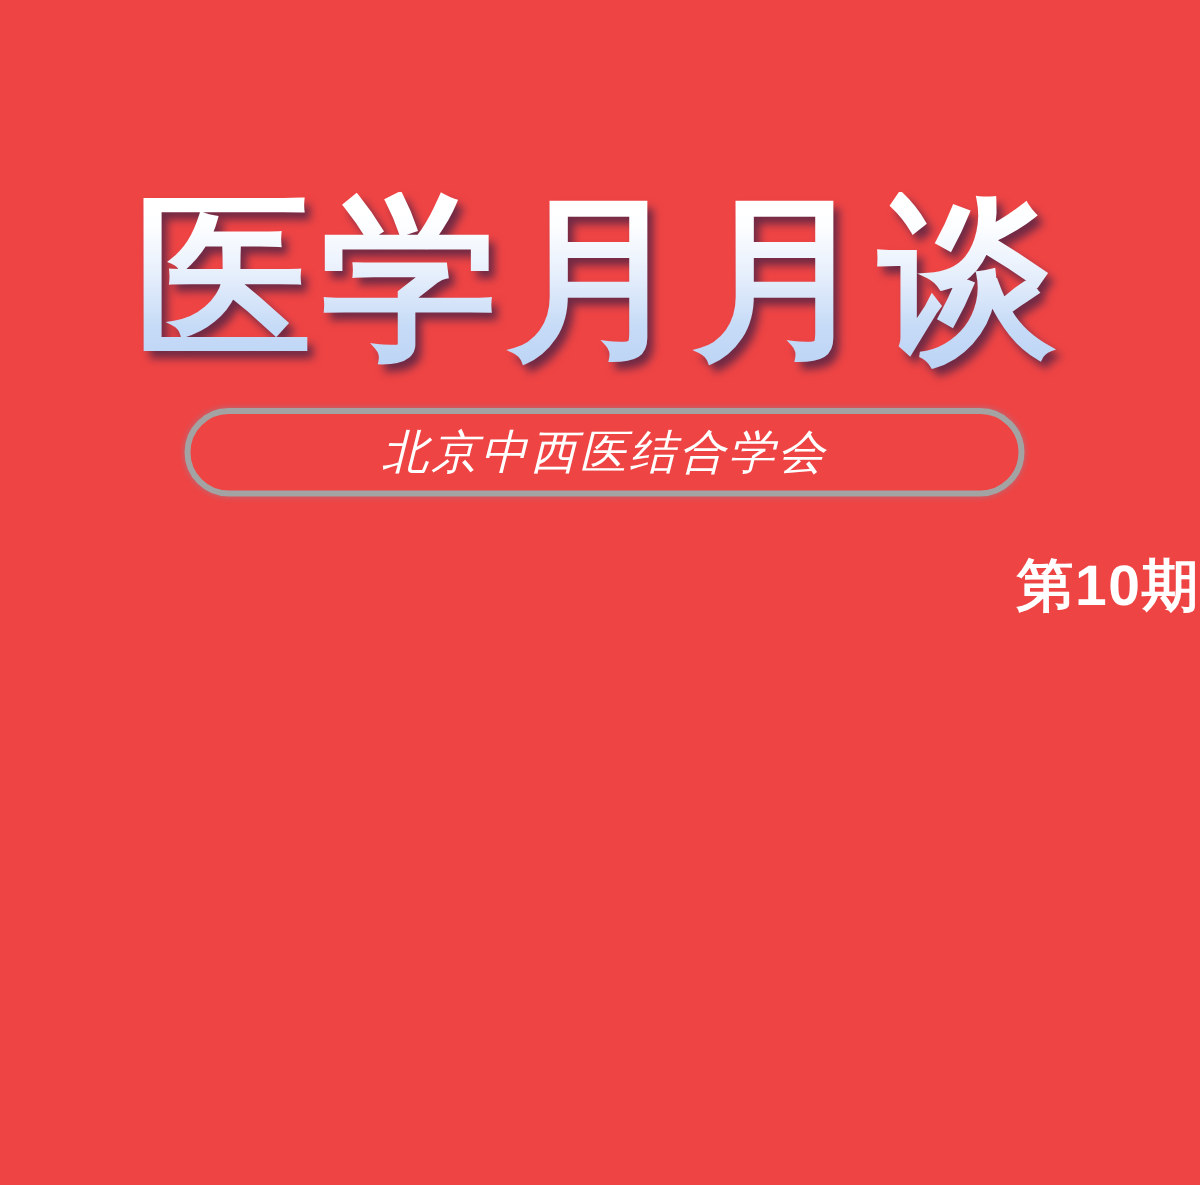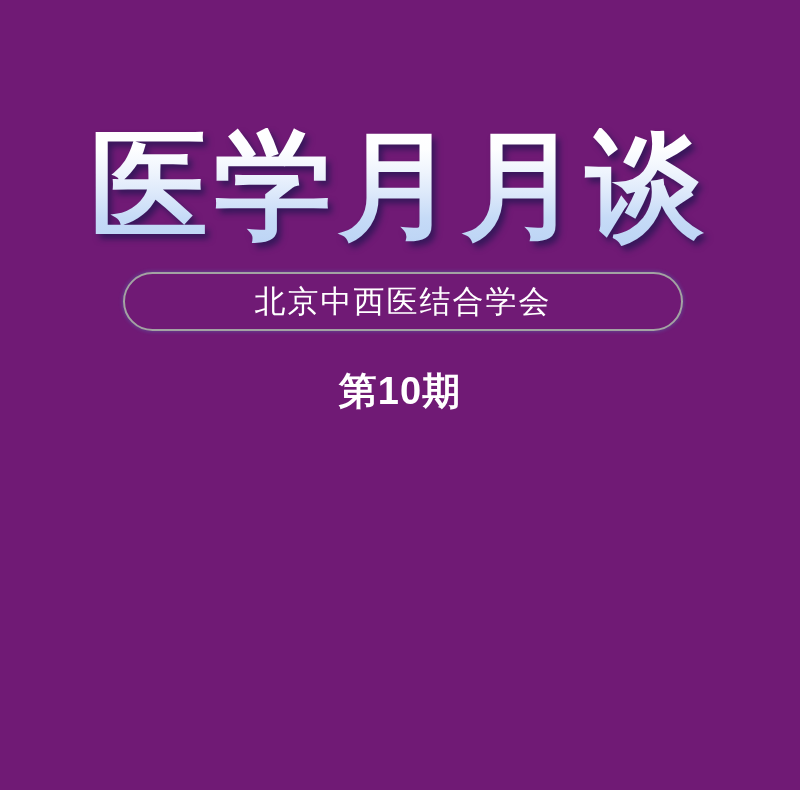--- a/index.html
+++ b/index.html
@@ -20,7 +20,7 @@
     position: relative;
     width: 800px;
     height: 790px;
-    background: #701a75;
+    background: #ef4444;
     overflow: hidden;
   }
 

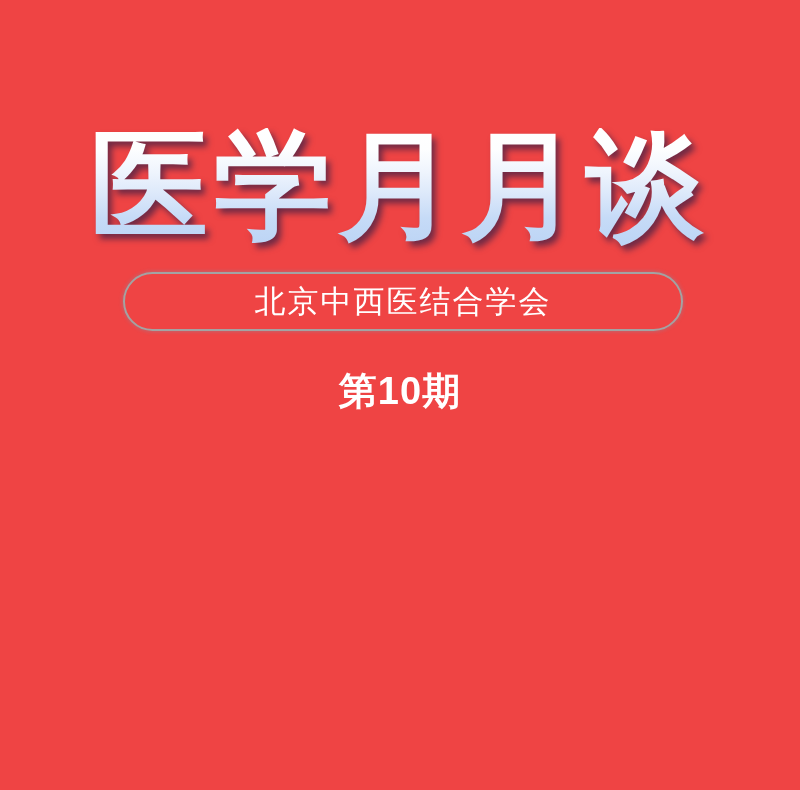--- a/index.html
+++ b/index.html
@@ -64,13 +64,14 @@
     left: 123px;
     width: 560px;
     height: 59px;
-    border: 2px solid #a3a3a3;
+    border: 4px solid #a3a3a3;
     border-radius: 32px;
     background: transparent;
     display: flex;
     align-items: center;
     justify-content: center;
     box-shadow: 0 0 4px rgba(56, 198, 234, 0.35);
+    font-style: italic;
   }
 
   .org-pill-label {

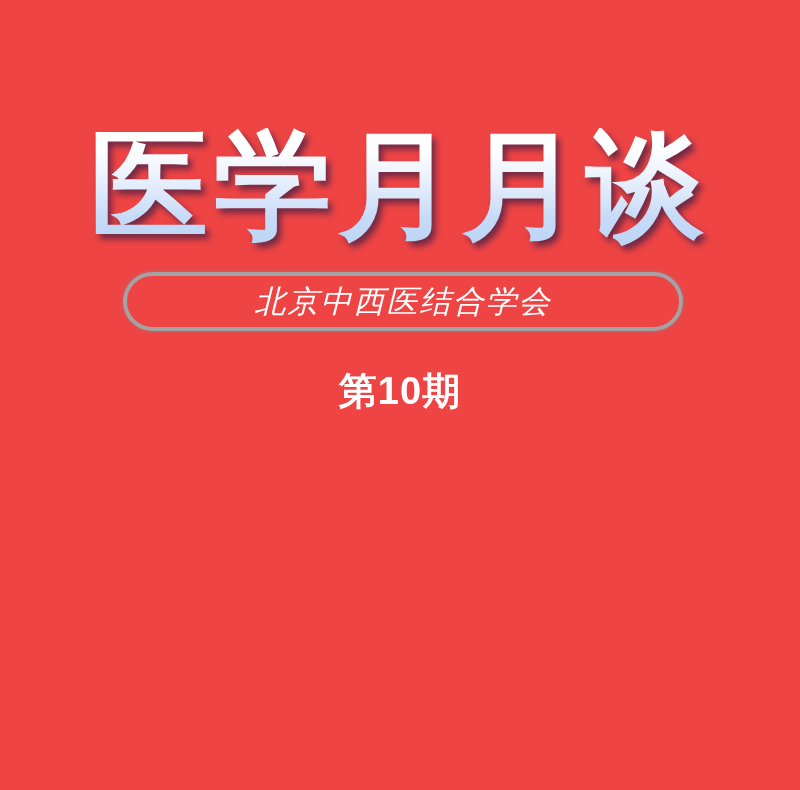--- a/index.html
+++ b/index.html
@@ -90,7 +90,7 @@
     top: 371px;
     left: 0;
     width: 800px;
-    text-align: center;
+    text-align: right;
     font-family: "Liberation Sans", "DejaVu Sans", sans-serif;
     font-size: 38px;
     font-weight: 700;

